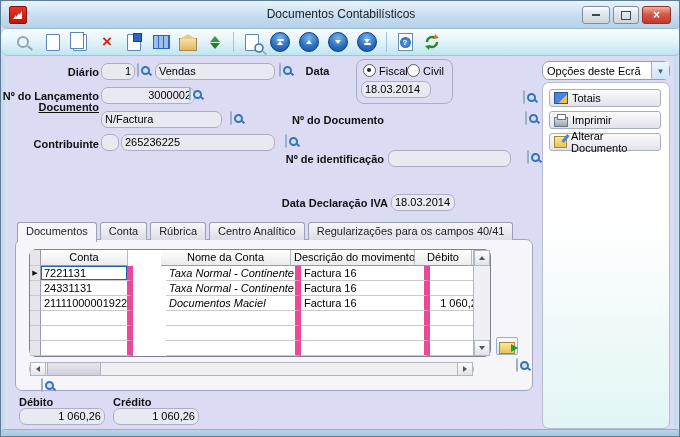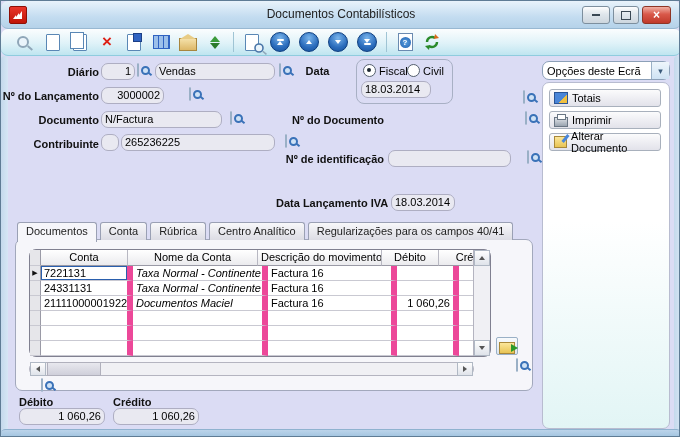--- a/index.html
+++ b/index.html
@@ -200,7 +200,7 @@
   <span class="abs magbtn" style="left:276px;top:63px;"></span>
 
   <div class="abs lbl r" style="left:0;top:89px;width:98px;">Nº do Lançamento</div>
-  <div class="abs field r" style="left:100px;top:86px;width:63px;">3000002</div>
+  <div class="abs field r" style="left:100px;top:86px;width:94px;">3000002</div>
   <span class="abs magbtn" style="left:184px;top:87px;"></span>
 
   <div class="abs lbl r" style="left:0;top:113px;width:98px;">Documento</div>

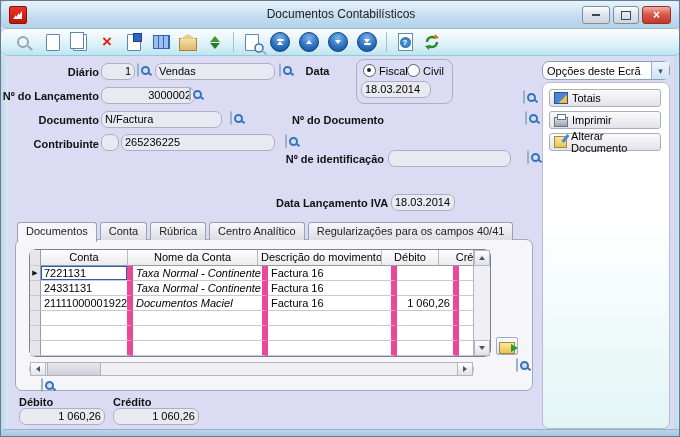--- a/index.html
+++ b/index.html
@@ -203,7 +203,7 @@
   <div class="abs field r" style="left:100px;top:86px;width:94px;">3000002</div>
   <span class="abs magbtn" style="left:184px;top:87px;"></span>
 
-  <div class="abs lbl r" style="left:0;top:113px;width:98px;">Documento</div>
+  <div class="abs lbl r" style="left:0;top:100px;width:98px;text-decoration:underline;">Documento</div>
   <div class="abs field" style="left:100px;top:110px;width:121px;">N/Factura</div>
   <span class="abs magbtn" style="left:223px;top:111px;"></span>
 

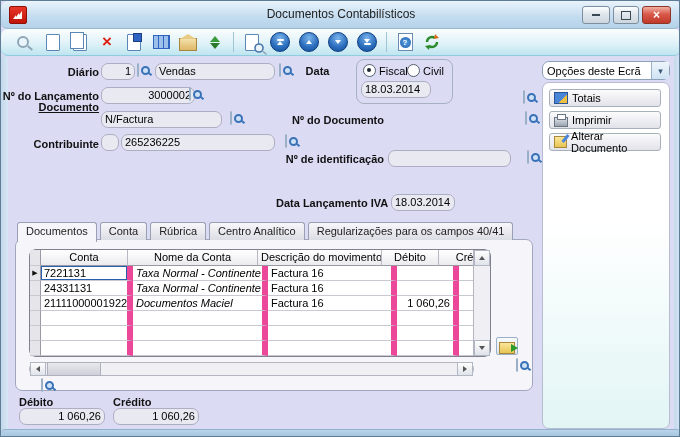--- a/index.html
+++ b/index.html
@@ -228,7 +228,7 @@
   <div class="abs field" style="left:387px;top:149px;width:123px;"></div>
   <span class="abs magbtn" style="left:512px;top:150px;"></span>
 
-  <div class="abs lbl r" style="left:275px;top:196px;width:112px;">Data Lançamento IVA</div>
+  <div class="abs lbl r" style="left:275px;top:196px;width:112px;">Data Declaração IVA</div>
   <div class="abs field" style="left:390px;top:193px;width:64px;">18.03.2014</div>
 
   

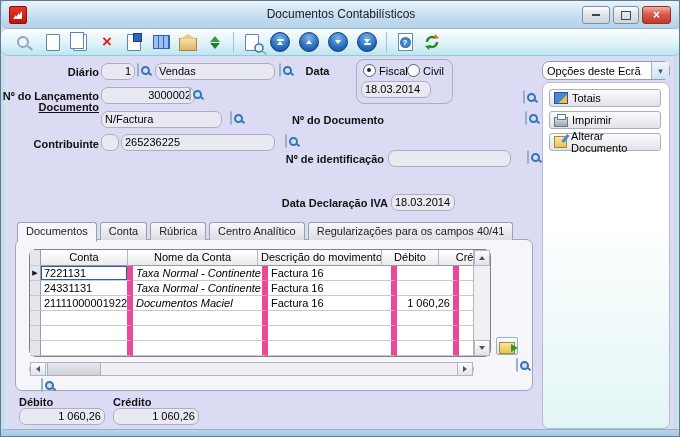--- a/index.html
+++ b/index.html
@@ -67,7 +67,7 @@
   .gcell{border-right:6px solid #ec4899;border-bottom:1px solid #c9c9d2;padding:0 3px;line-height:14px;overflow:hidden;white-space:nowrap;}
   .ghead .gcell{background:linear-gradient(#ffffff,#ebebee);border-right:1px solid #b8b8c2;border-bottom:1px solid #9a9aa6;text-align:center;}
   .mcell{width:10px;min-width:10px;background:#e6e6ea;border-right:1px solid #9a9aa6;border-bottom:1px solid #c9c9d2;font-size:7px;line-height:14px;text-align:center;color:#111;}
-  .c1{width:80px;min-width:80px;} .c2{width:123px;min-width:123px;} .c3{width:117px;min-width:117px;}
+  .c1{width:80px;min-width:80px;} .c2{width:123px;min-width:123px;margin-left:33px;} .c3{width:117px;min-width:117px;}
   .c4{width:50px;min-width:50px;text-align:right;} .c5{width:63px;min-width:63px;text-align:right;}
   .ghead .c4,.ghead .c5{text-align:center;}
   .ital{font-style:italic;}

